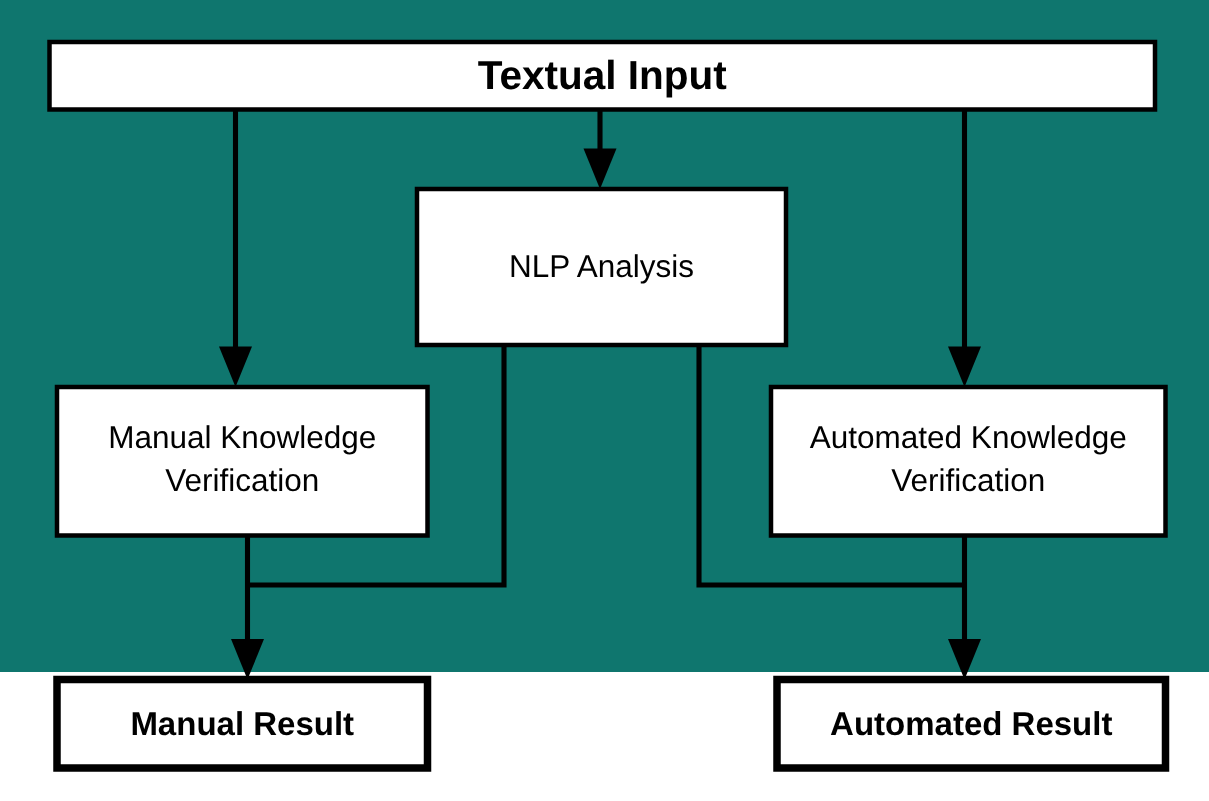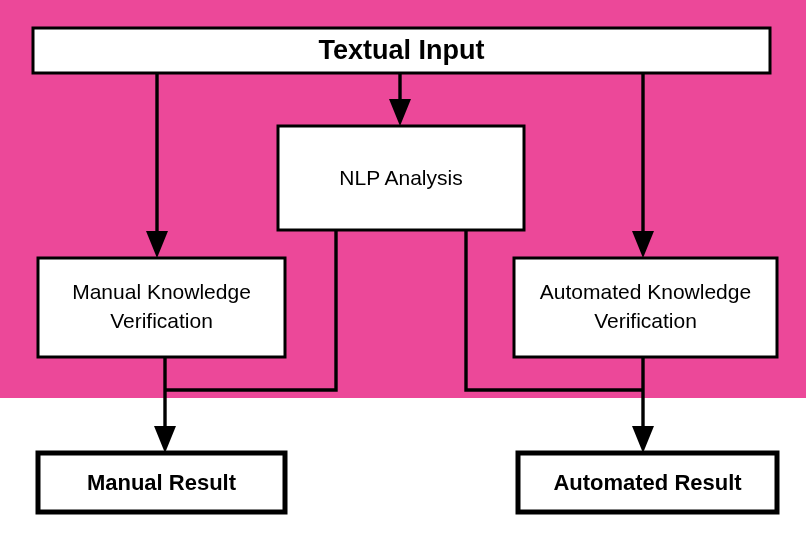--- a/index.html
+++ b/index.html
@@ -16,8 +16,8 @@
   #flowchart-root {
     position: relative;
     width: 806px;
-    height: 398px;
-    background: #ec4899;
+    height: 448px;
+    background: #0f766e;
   }
   svg#diagram {
     display: block;

